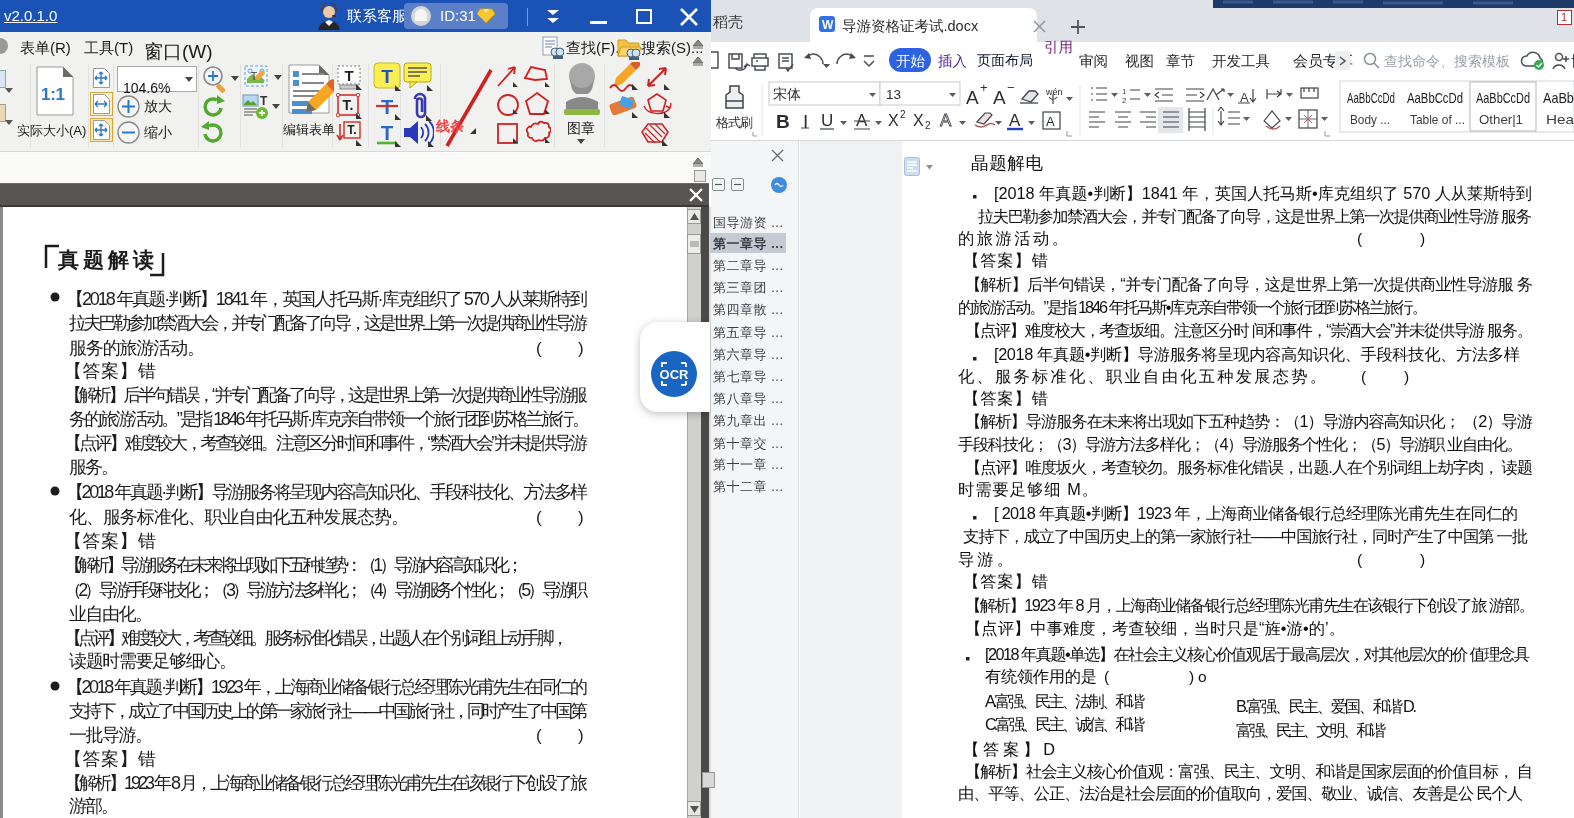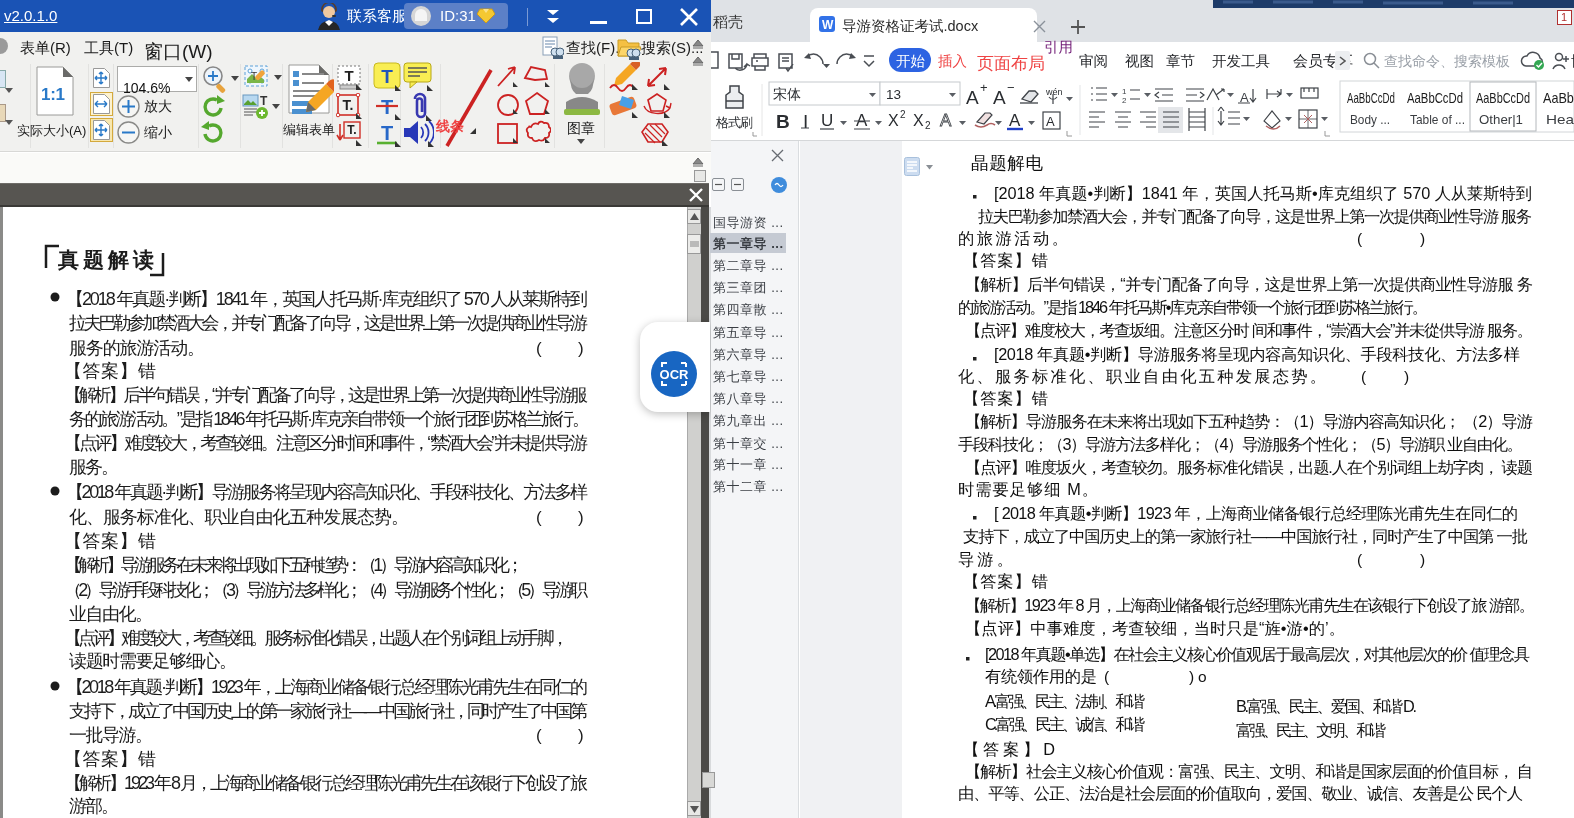--- a/index.html
+++ b/index.html
@@ -376,7 +376,7 @@
 </svg>
 <div class="ab" style="left:889px;top:48px;width:42px;height:24px;background:#2d63e2;border-radius:12px;"></div>
 <div class="ab" style="left:896px;top:52px;font-size:14.5px;color:#fff;">开始</div>
-<div class="ab" style="left:938px;top:52px;font-size:14.5px;color:#ef4444;">插入</div>
+<div class="ab" style="left:938px;top:52px;font-size:14.5px;color:#4c1d95;">插入</div>
 <div class="ab" style="left:977px;top:52px;font-size:17px;color:#ef4444;">页面布局</div>
 <div class="ab" style="left:1044px;top:38px;font-size:14.5px;color:#701a75;">引用</div>
 <div class="ab" style="left:1079px;top:52px;font-size:14.5px;color:#24262a;">审阅</div>

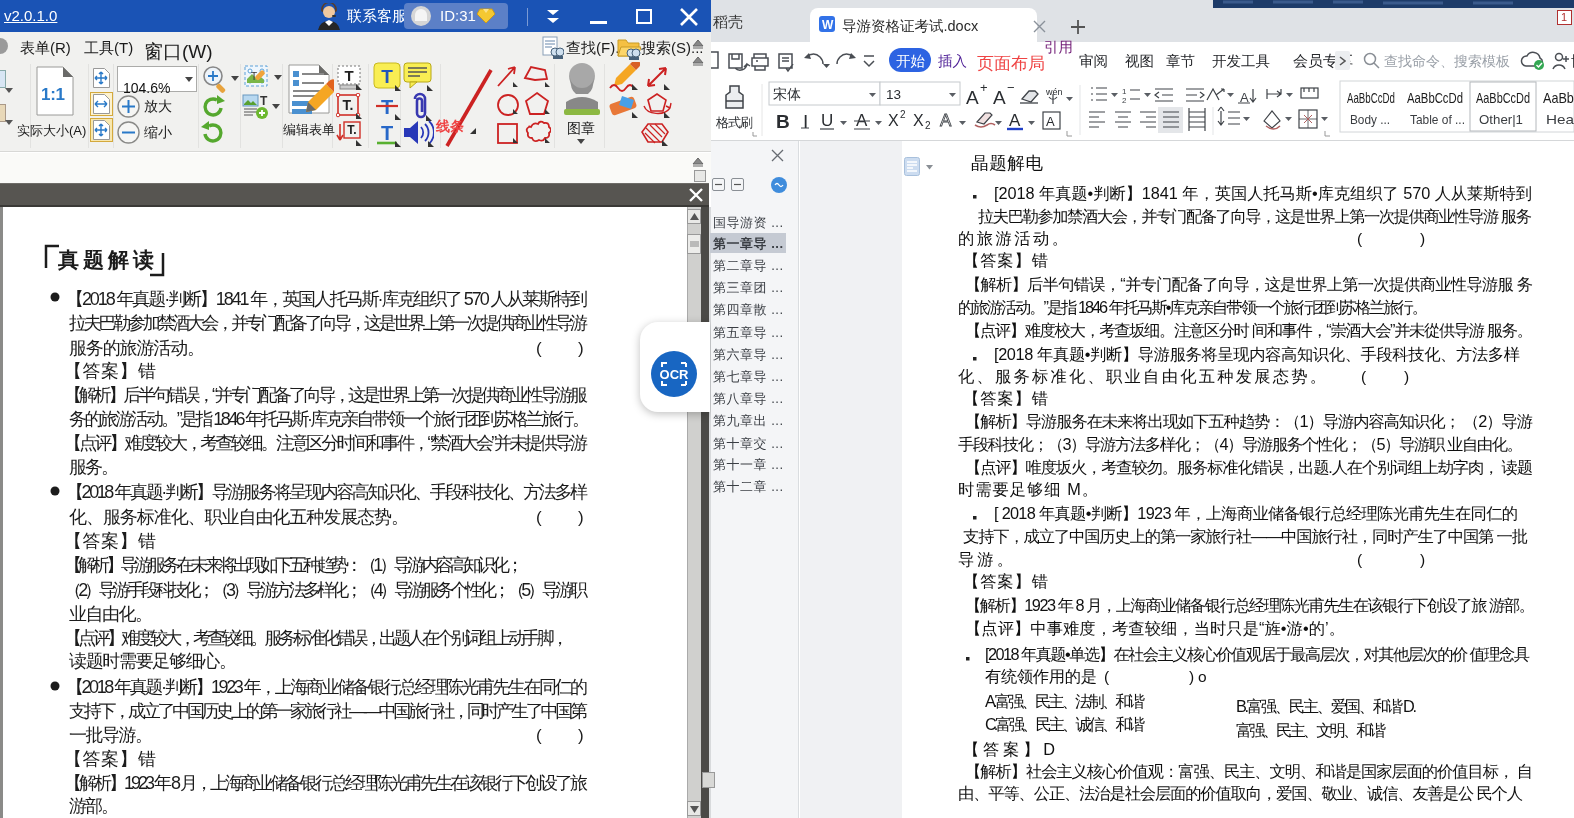--- a/index.html
+++ b/index.html
@@ -377,7 +377,7 @@
 <div class="ab" style="left:889px;top:48px;width:42px;height:24px;background:#2d63e2;border-radius:12px;"></div>
 <div class="ab" style="left:896px;top:52px;font-size:14.5px;color:#fff;">开始</div>
 <div class="ab" style="left:938px;top:52px;font-size:14.5px;color:#4c1d95;">插入</div>
-<div class="ab" style="left:977px;top:52px;font-size:17px;color:#ef4444;">页面布局</div>
+<div class="ab" style="left:977px;top:52px;font-size:14px;color:#0f172a;">页面布局</div>
 <div class="ab" style="left:1044px;top:38px;font-size:14.5px;color:#701a75;">引用</div>
 <div class="ab" style="left:1079px;top:52px;font-size:14.5px;color:#24262a;">审阅</div>
 <div class="ab" style="left:1125px;top:52px;font-size:14.5px;color:#24262a;">视图</div>

